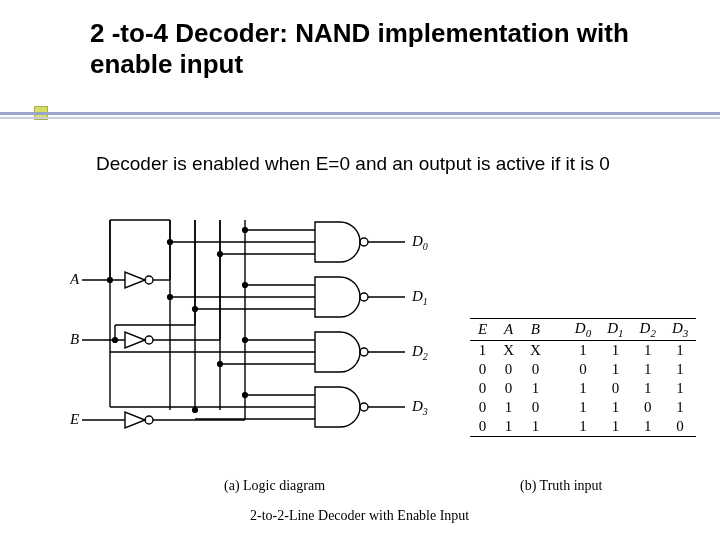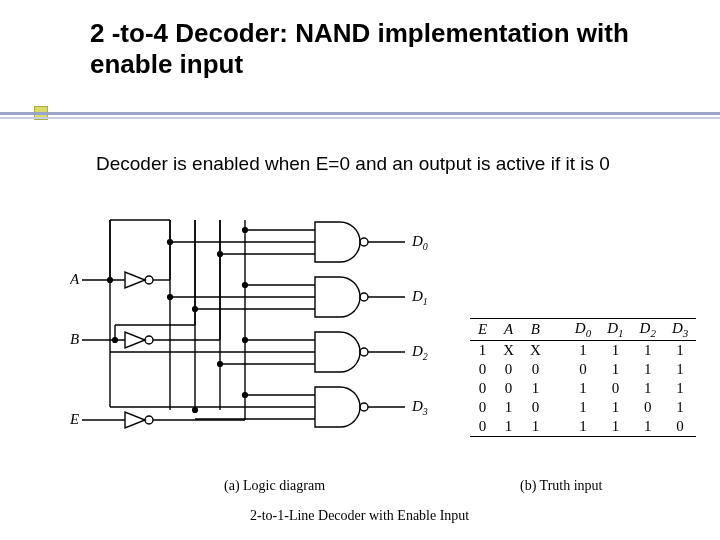--- a/index.html
+++ b/index.html
@@ -209,7 +209,7 @@
 
   <div class="caption cap-a">(a) Logic diagram</div>
   <div class="caption cap-b">(b) Truth input</div>
-  <div class="caption cap-main">2-to-1-Line Decoder with Enable Input</div>
+  <div class="caption cap-main">2-to-2-Line Decoder with Enable Input</div>
 </div>
 
 </body></html>

